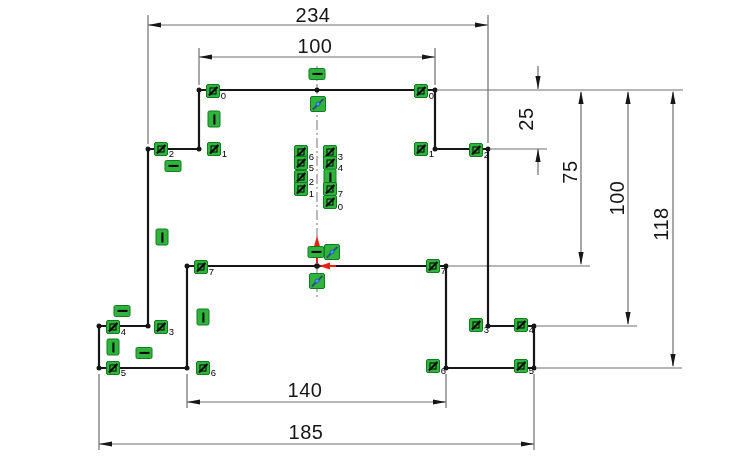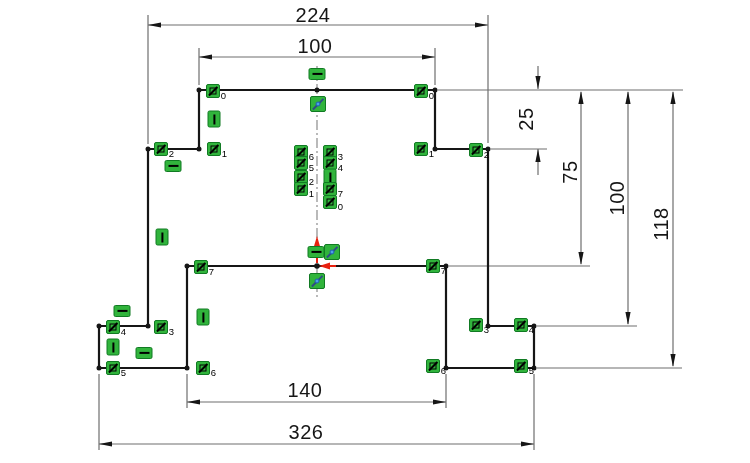--- a/index.html
+++ b/index.html
@@ -293,7 +293,7 @@
         <span class="diagb"></span>
         <span class="dot"></span>
       </div>
-      <div class="dimlabel" style="left: 313px; top: 15px;">224</div>
+      <div class="dimlabel" style="left: 313px; top: 15px;">234</div>
       <div class="dimlabel" style="left: 315px; top: 46px;">100</div>
       <div class="dimlabel vert" style="left: 526px; top: 119px;">25</div>
       <div class="dimlabel vert" style="left: 570px; top: 172px;">75</div>

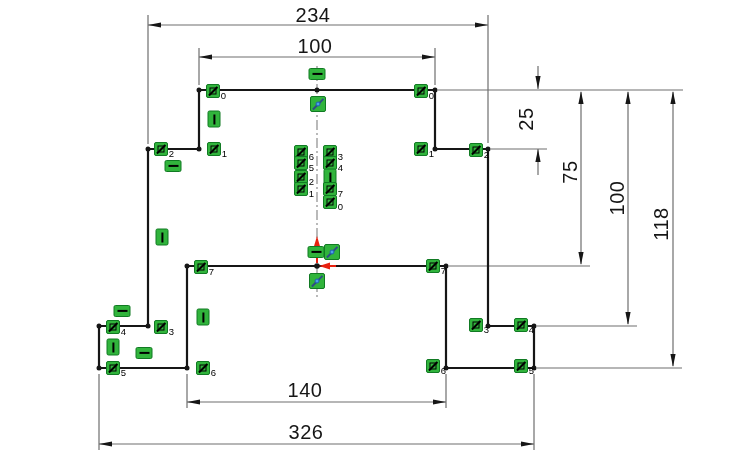--- a/index.html
+++ b/index.html
@@ -300,7 +300,7 @@
       <div class="dimlabel vert" style="left: 617px; top: 198px;">100</div>
       <div class="dimlabel vert" style="left: 661px; top: 224px;">118</div>
       <div class="dimlabel" style="left: 305px; top: 390px;">140</div>
-      <div class="dimlabel" style="left: 306px; top: 432px;">326</div>
+      <div class="dimlabel" style="left: 306px; top: 432px;">185</div>
     </div>
 </div>
 

